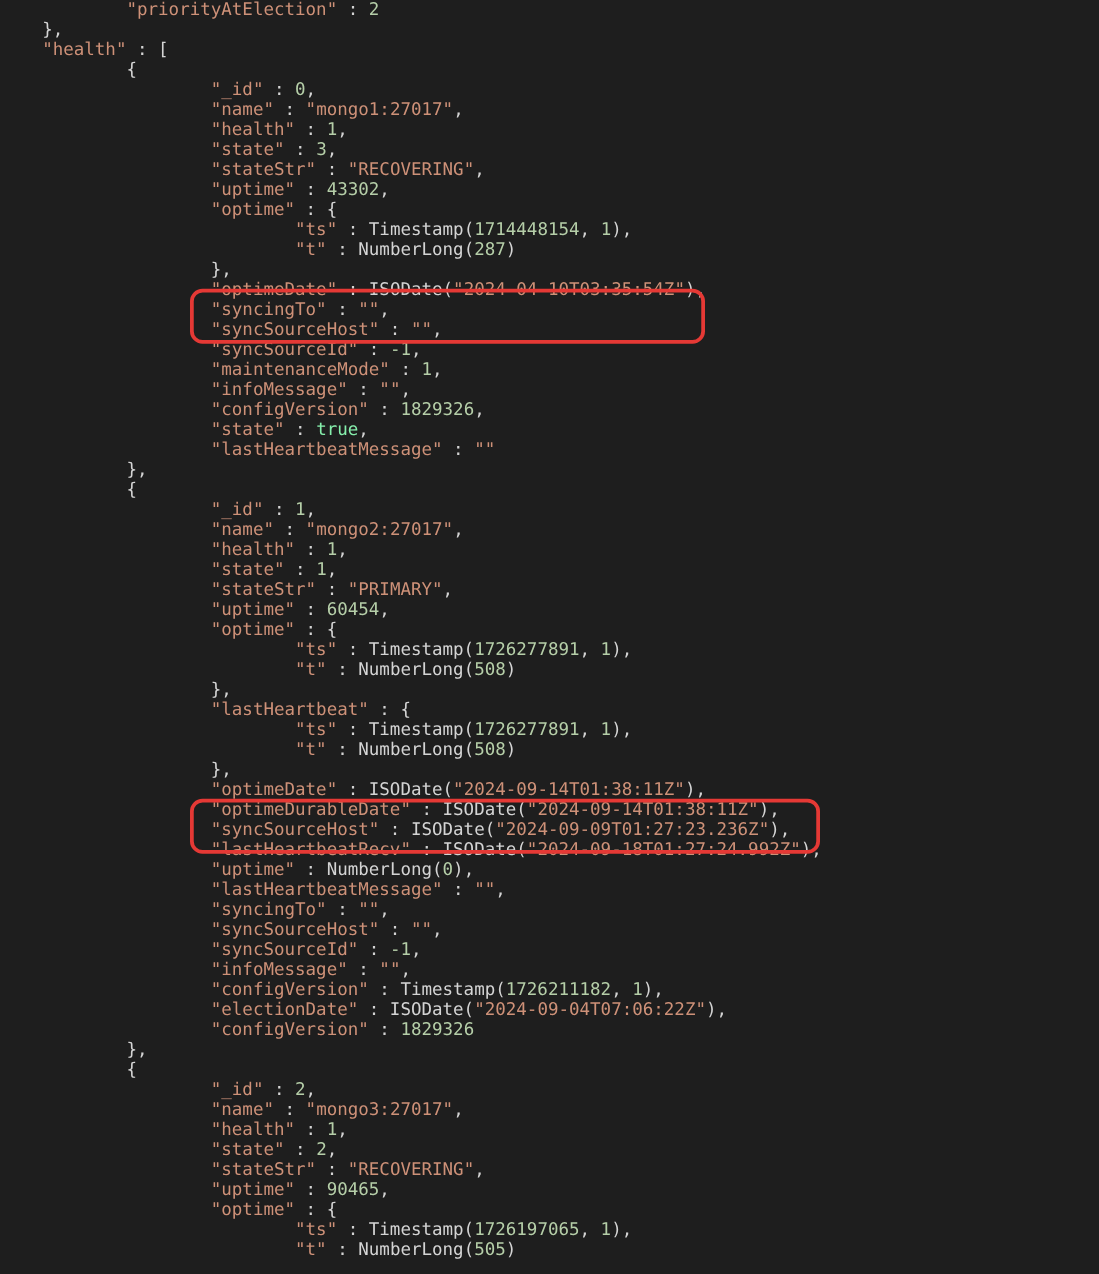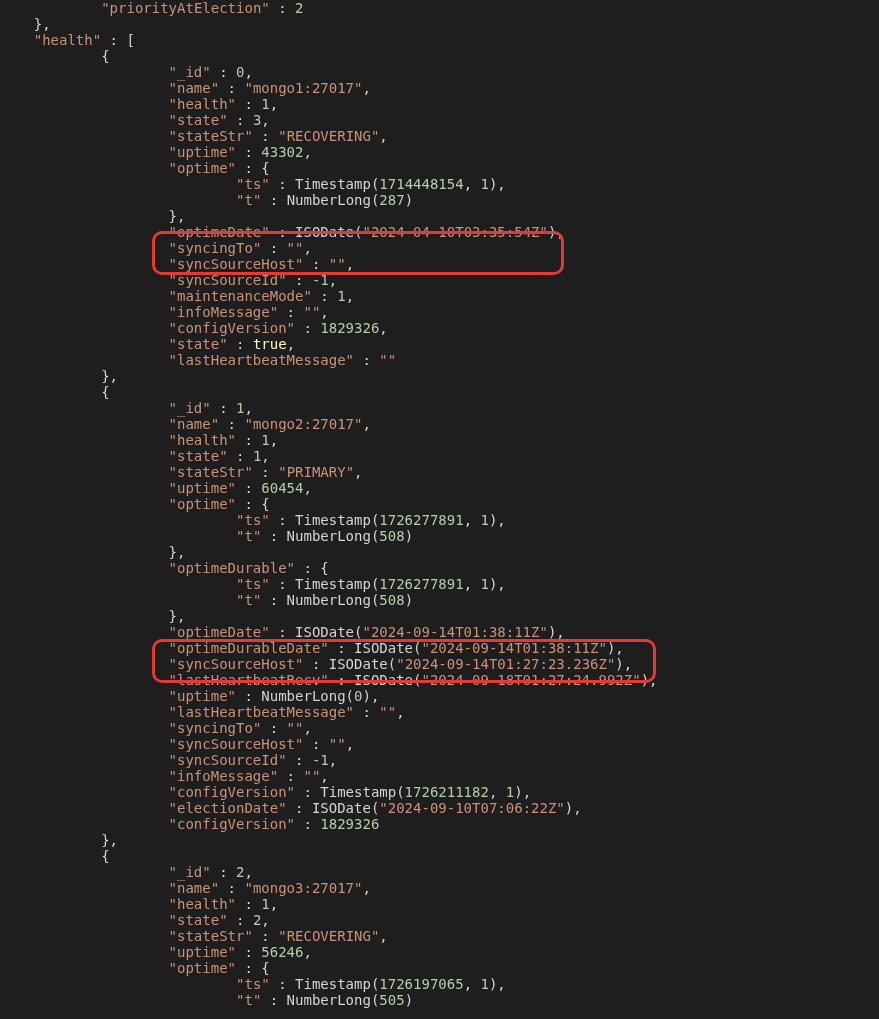--- a/index.html
+++ b/index.html
@@ -21,7 +21,7 @@
   }
   .s  { color: #ce9178; }      
   .n  { color: #b5cea8; }      
-  .b  { color: #fef9c3; }      
+  .b  { color: #86efac; }      
   .hl {                          
     position: absolute;
     border: 3px solid #e53935;

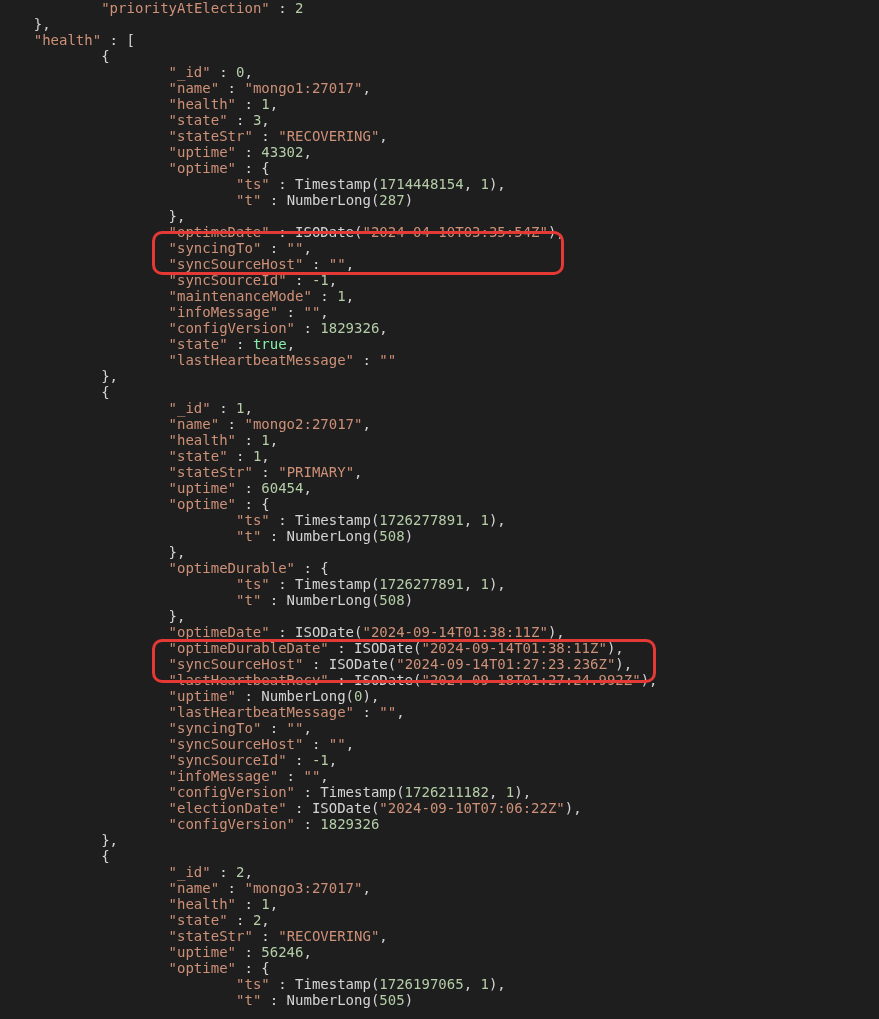--- a/index.html
+++ b/index.html
@@ -68,7 +68,7 @@
                             <span class="s">"<span>ts</span>"</span> : Timestamp(<span class="n">1726277891</span>, <span class="n">1</span>),
                             <span class="s">"<span>t</span>"</span> : NumberLong(<span class="n">508</span>)
                     },
-                    <span class="s">"<span>optimeDurable</span>"</span> : {
+                    <span class="s">"<span>lastHeartbeat</span>"</span> : {
                             <span class="s">"<span>ts</span>"</span> : Timestamp(<span class="n">1726277891</span>, <span class="n">1</span>),
                             <span class="s">"<span>t</span>"</span> : NumberLong(<span class="n">508</span>)
                     },

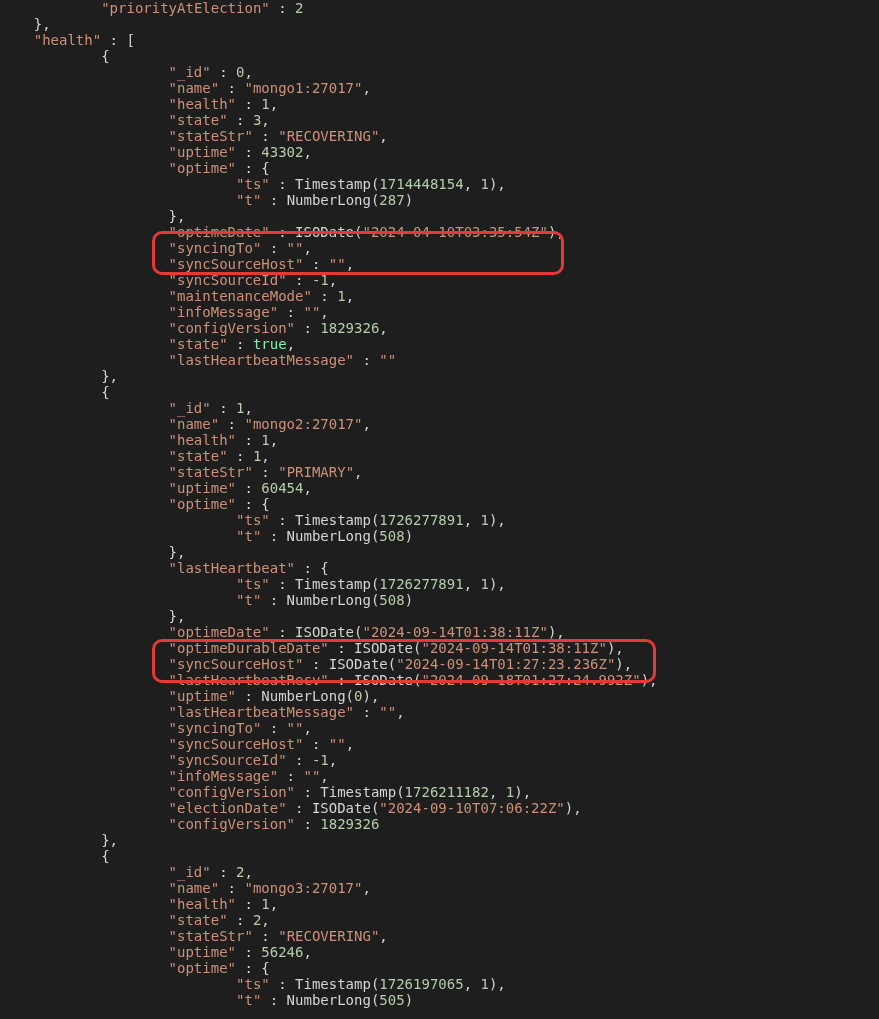--- a/index.html
+++ b/index.html
@@ -74,7 +74,7 @@
                     },
                     <span class="s">"<span>optimeDate</span>"</span> : ISODate(<span class="s">"<span>2024-09-14T01:38:11Z</span>"</span>),
                     <span class="s">"<span>optimeDurableDate</span>"</span> : ISODate(<span class="s">"<span>2024-09-14T01:38:11Z</span>"</span>),
-                    <span class="s">"<span>syncSourceHost</span>"</span> : ISODate(<span class="s">"<span>2024-09-14T01:27:23.236Z</span>"</span>),
+                    <span class="s">"<span>syncSourceHost</span>"</span> : ISODate(<span class="s">"<span>2024-09-09T01:27:23.236Z</span>"</span>),
                     <span class="s">"<span>lastHeartbeatRecv</span>"</span> : ISODate(<span class="s">"<span>2024-09-18T01:27:24.992Z</span>"</span>),
                     <span class="s">"<span>uptime</span>"</span> : <span>NumberLong(</span><span class="n">0</span>),
                     <span class="s">"<span>lastHeartbeatMessage</span>"</span> : <span class="s">"<span></span>"</span>,

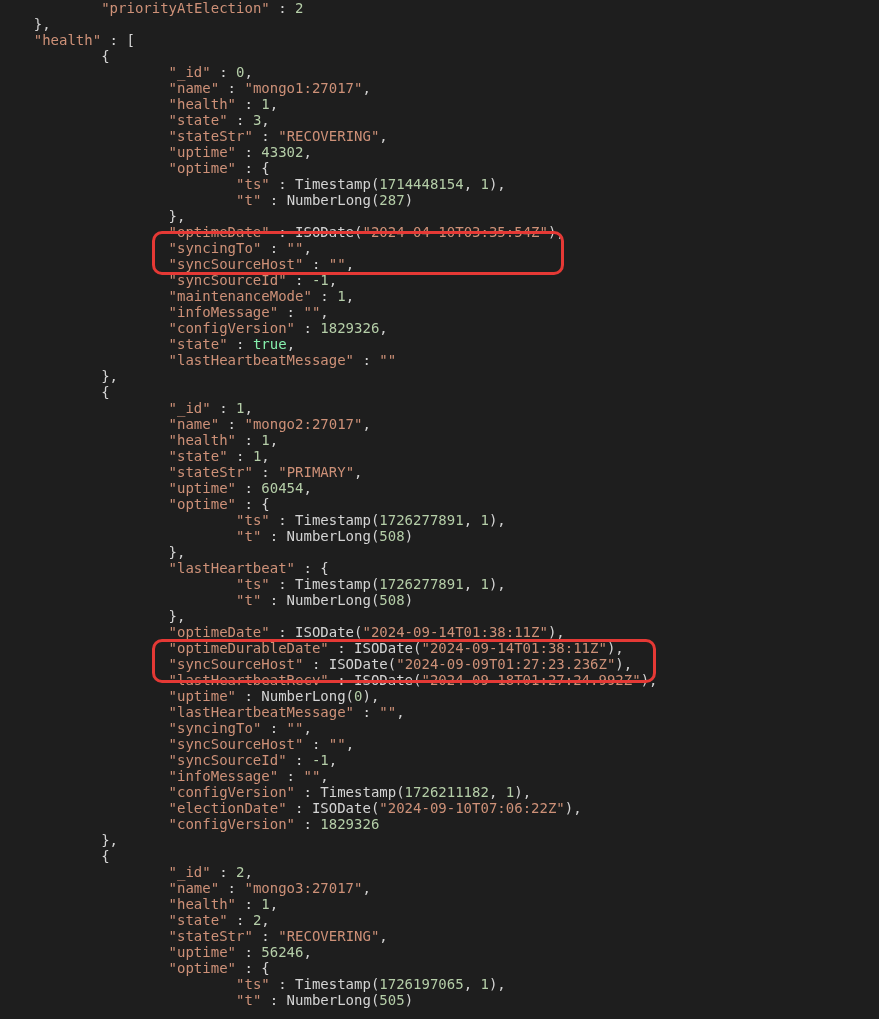--- a/index.html
+++ b/index.html
@@ -83,7 +83,7 @@
                     <span class="s">"<span>syncSourceId</span>"</span> : <span class="n">-1</span>,
                     <span class="s">"<span>infoMessage</span>"</span> : <span class="s">"<span></span>"</span>,
                     <span class="s">"<span>configVersion</span>"</span> : Timestamp(<span class="n">1726211182</span>, <span class="n">1</span>),
-                    <span class="s">"<span>electionDate</span>"</span> : ISODate(<span class="s">"<span>2024-09-10T07:06:22Z</span>"</span>),
+                    <span class="s">"<span>electionDate</span>"</span> : ISODate(<span class="s">"<span>2024-09-04T07:06:22Z</span>"</span>),
                     <span class="s">"<span>configVersion</span>"</span> : <span class="n">1829326</span>
             },
             {

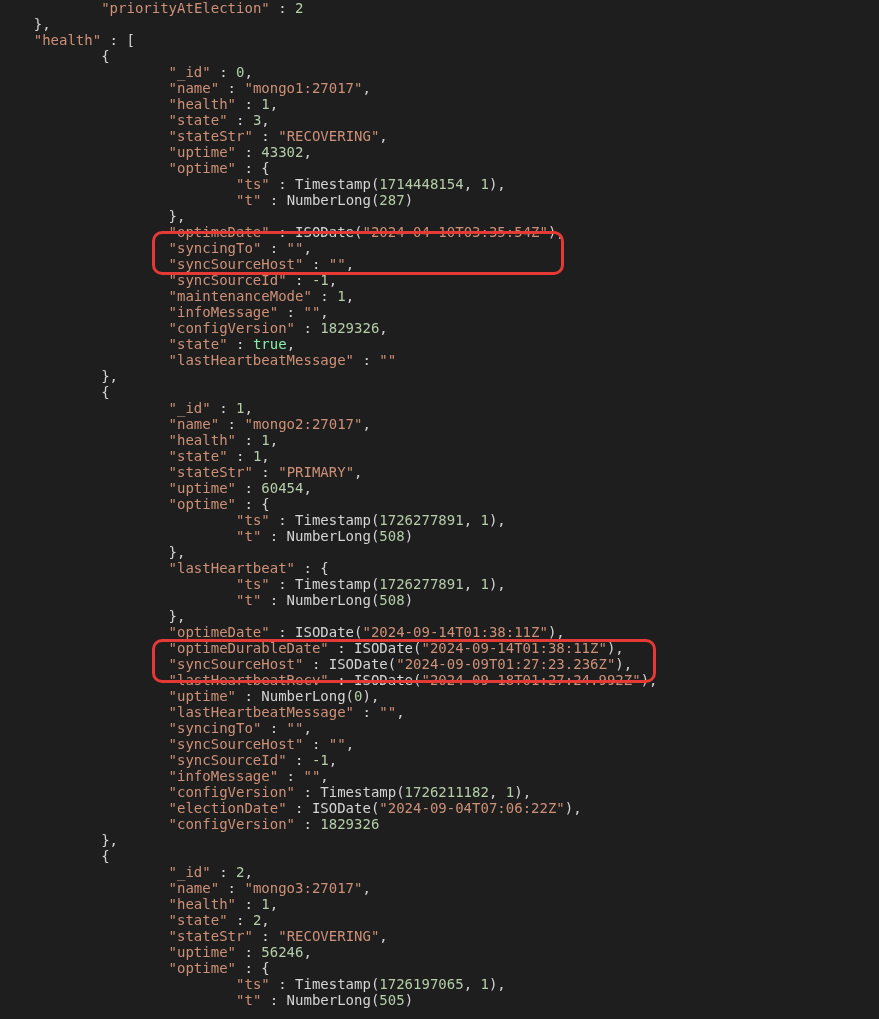--- a/index.html
+++ b/index.html
@@ -92,7 +92,7 @@
                     <span class="s">"<span>health</span>"</span> : <span class="n">1</span>,
                     <span class="s">"<span>state</span>"</span> : <span class="n">2</span>,
                     <span class="s">"<span>stateStr</span>"</span> : <span class="s">"<span>RECOVERING</span>"</span>,
-                    <span class="s">"<span>uptime</span>"</span> : <span class="n">56246</span>,
+                    <span class="s">"<span>uptime</span>"</span> : <span class="n">90465</span>,
                     <span class="s">"<span>optime</span>"</span> : {
                             <span class="s">"<span>ts</span>"</span> : Timestamp(<span class="n">1726197065</span>, <span class="n">1</span>),
                             <span class="s">"<span>t</span>"</span> : NumberLong(<span class="n">505</span>)

